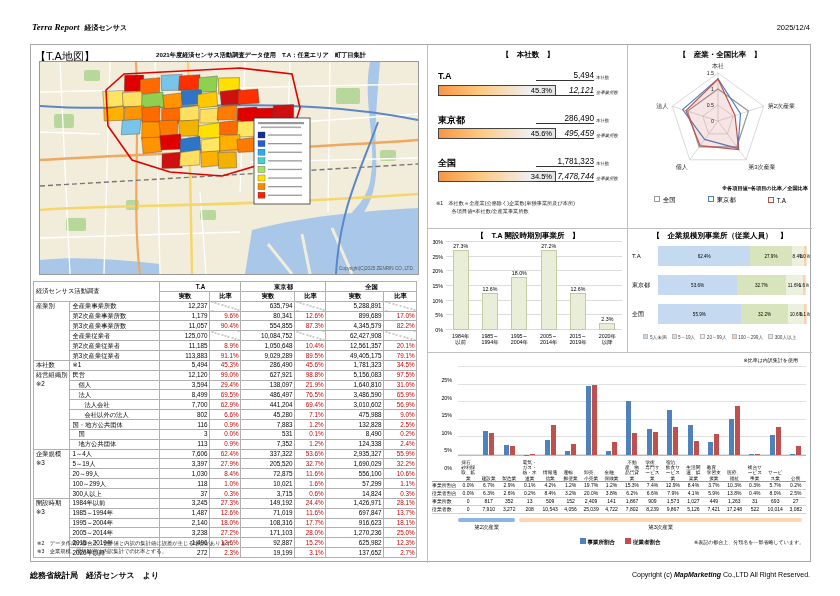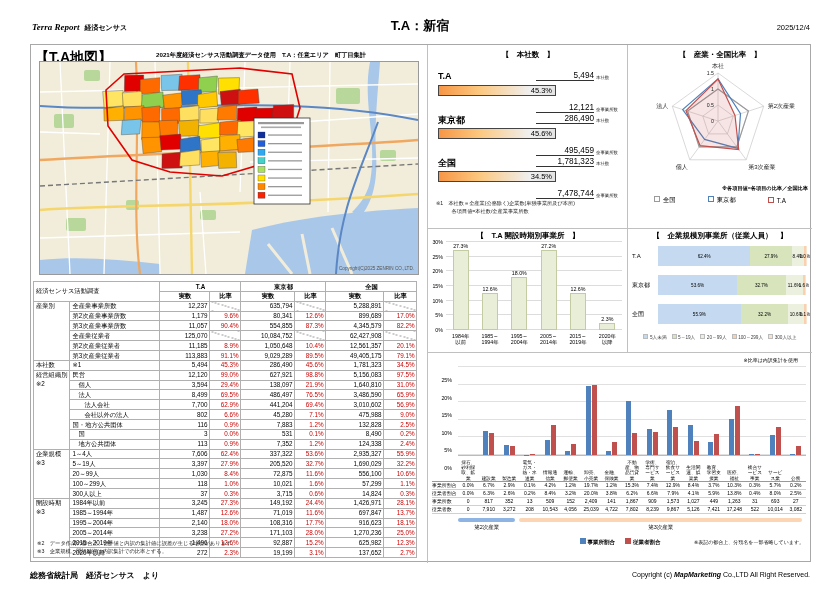--- a/index.html
+++ b/index.html
@@ -115,7 +115,6 @@
 <div id="page">
 
   <div class="abs" id="hdr-brand"><span>Terra Report</span><span class="sub">経済センサス</span></div>
-  <div class="abs" id="hdr-title">T.A：新宿</div>
   <div class="abs" id="hdr-date">2025/12/4</div>
 
   <div class="abs" id="frame">

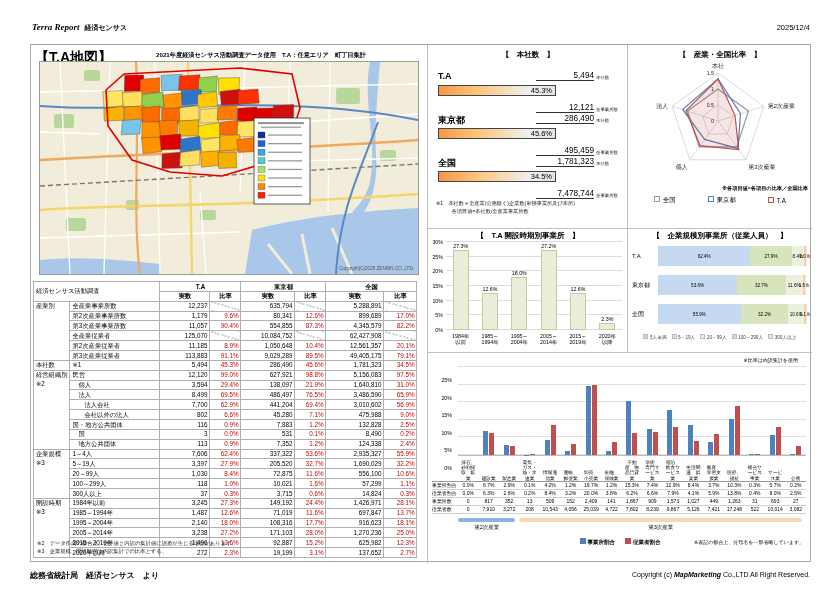--- a/index.html
+++ b/index.html
@@ -27,7 +27,7 @@
   .panel-title { position:absolute; left:0; right:0; text-align:center; font-size:7.5px; font-weight:bold; }
 
   
-  #map-title { left:4px; top:4px; font-size:14px; font-weight:bold; position:absolute; }
+  #map-title { left:4px; top:4px; font-size:11px; font-weight:normal; position:absolute; }
   #map-note { left:70px; width:320px; top:6px; font-size:6.2px; font-weight:bold; text-align:center; position:absolute; }
   #map-box { left:8px; top:16px; width:380px; height:214px; border:1px solid #999; position:absolute; background:#f1edda; }
 

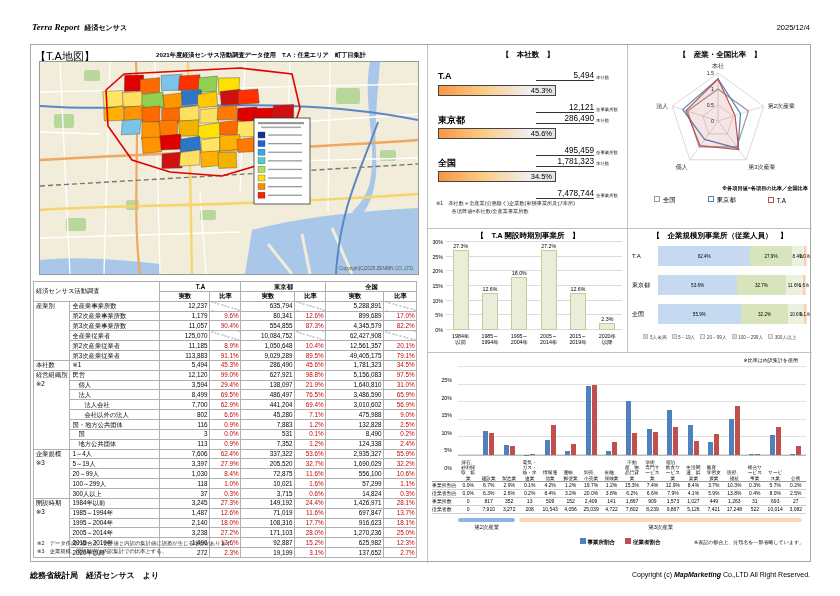--- a/index.html
+++ b/index.html
@@ -52,7 +52,7 @@
            background:linear-gradient(90deg,#f79646 0%,#fcc87f 35%,#efefef 78%,#e4e4e4 100%);
            font-size:7.5px; text-align:right; line-height:10px; padding-right:3px; }
   .h-num { position:absolute; right:0; display:flex; align-items:flex-end; gap:2px; }
-  .h-num.n1 { top:0; } .h-num.n2 { top:32px; }
+  .h-num.n1 { top:0; } .h-num.n2 { top:15px;font-style:italic; }
   .h-num .v { width:58px; text-align:right; font-size:8.2px; border-bottom:1px solid #333; }
   .h-num .c { font-size:4.4px; color:#222; width:24px; line-height:1.1; }
   #honsha-notes { position:absolute; left:8px; top:154px; font-size:5.2px; line-height:1.6; color:#222; }

